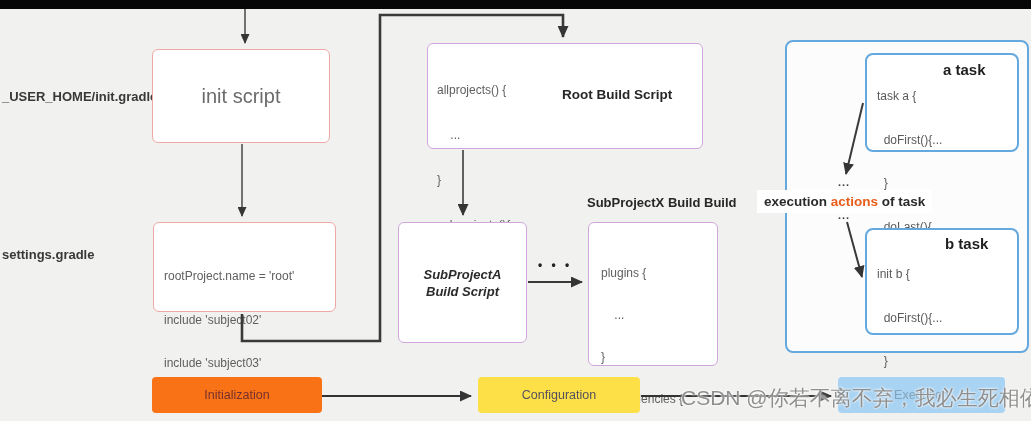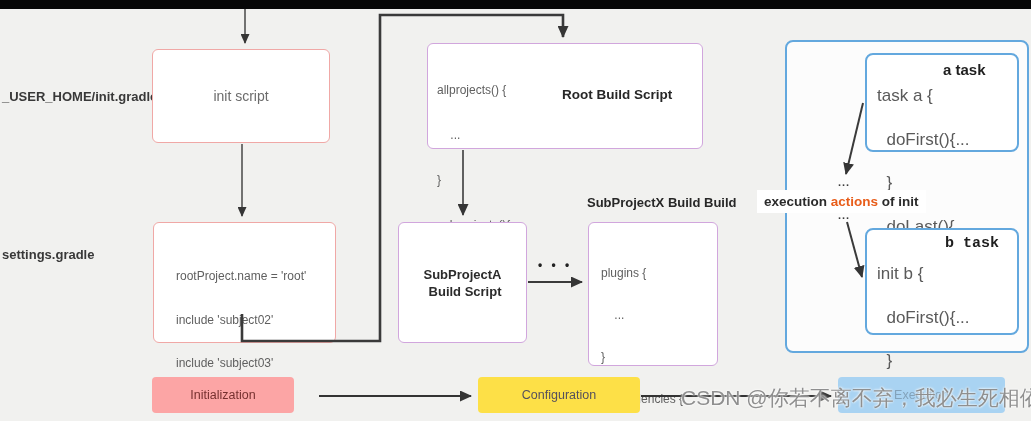--- a/index.html
+++ b/index.html
@@ -37,7 +37,7 @@
   <div class="side-label" style="left:2px;top:247px;">settings.gradle</div>
 
   <div class="box pink center" style="left:152px;top:49px;width:178px;height:94px;">
-    <span style="font-size:14px;color:#6b6b6b;">init script</span>
+    <span style="font-size:20px;color:#6b6b6b;">init script</span>
   </div>
 
   <div class="box pink" style="left:153px;top:222px;width:183px;height:121px;padding:17px 0 0 22px;">

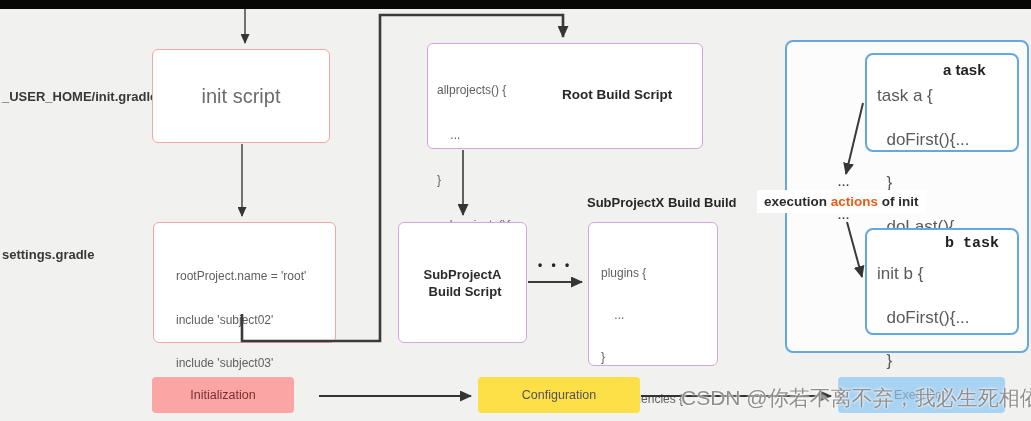--- a/index.html
+++ b/index.html
@@ -12,7 +12,7 @@
   .blue{border:2px solid #63a8de;border-radius:8px;}
   .center{display:flex;align-items:center;justify-content:center;}
   .code{font-size:12px;color:#5f5f5f;line-height:14.5px;white-space:pre;}
-  .code-sm{font-size:17px;color:#5a5a5a;line-height:14.5px;white-space:pre;}
+  .code-sm{font-size:12px;color:#5a5a5a;line-height:14.5px;white-space:pre;}
   .side-label{position:absolute;font-weight:bold;font-size:13px;color:#383838;}
   .bold-title{font-weight:bold;color:#272727;}
   .phase{position:absolute;height:36px;border-radius:4px;display:flex;align-items:center;

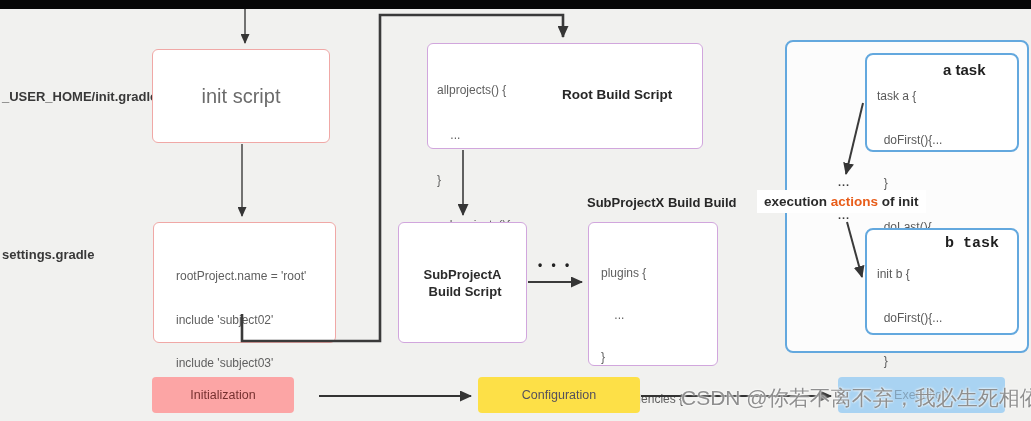--- a/index.html
+++ b/index.html
@@ -128,7 +128,7 @@
   </svg>
 
   <div class="ellipsis" style="left:838px;top:176px;">...</div>
-  <div class="caption"><span>execution </span><span class="hl">actions</span><span> of init</span></div>
+  <div class="caption"><span>execution </span><span class="hl">actions</span><span> of task</span></div>
   <div class="ellipsis" style="left:838px;top:209px;">...</div>
 
   <div class="phase" style="left:152px;top:377px;width:142px;background:#fca5a5;color:#76302f;">Initialization</div>

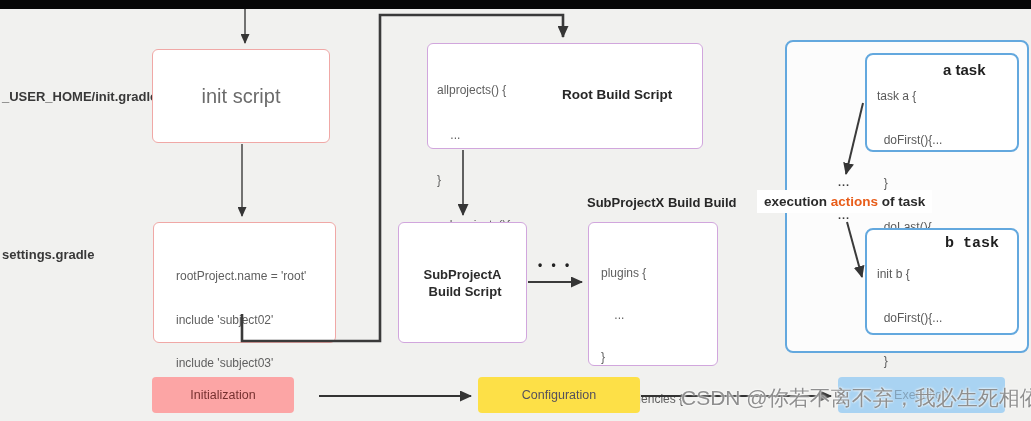--- a/index.html
+++ b/index.html
@@ -104,7 +104,7 @@
       
       
     </div>
-    <div style="position:absolute;left:78px;top:5px;font-weight:bold;font-size:15px;color:#1f1f1f;font-family:Liberation Mono, monospace;">b task</div>
+    <div style="position:absolute;left:78px;top:5px;font-weight:bold;font-size:15px;color:#1f1f1f;">b task</div>
   </div>
 
   <svg class="svg-layer">

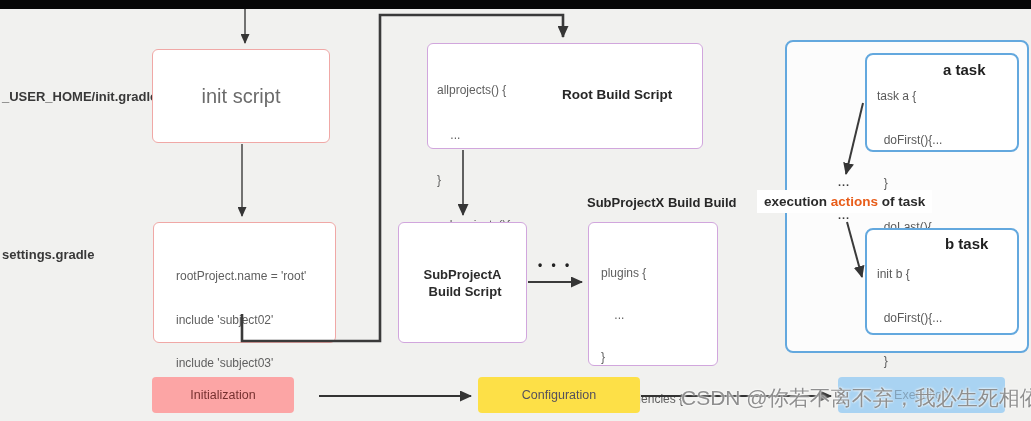--- a/index.html
+++ b/index.html
@@ -40,7 +40,7 @@
     <span style="font-size:20px;color:#6b6b6b;">init script</span>
   </div>
 
-  <div class="box pink" style="left:153px;top:222px;width:183px;height:121px;padding:17px 0 0 22px;">
+  <div class="box pink" style="left:153px;top:222px;width:183px;height:90px;padding:17px 0 0 10px;">
     <div class="code">
       <div>rootProject.name = 'root'</div>
       <div>include 'subject02'</div>

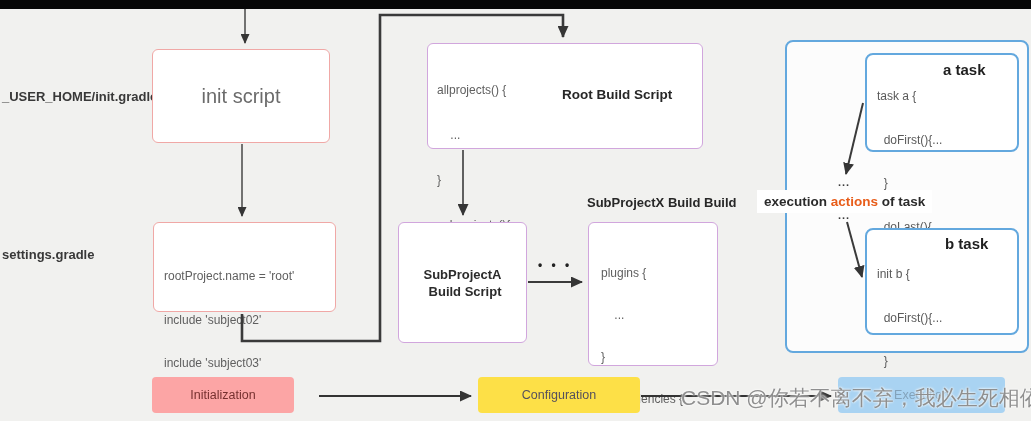--- a/index.html
+++ b/index.html
@@ -61,7 +61,7 @@
   </div>
 
   <div class="box purple center" style="left:398px;top:222px;width:129px;height:121px;">
-    <div style="text-align:right;font-weight:bold;font-size:13px;color:#2b2b2b;line-height:17px;">
+    <div style="text-align:center;font-weight:bold;font-size:13px;color:#2b2b2b;line-height:17px;font-style:italic;">
       <div>SubProjectA</div>
       <div>Build Script</div>
     </div>

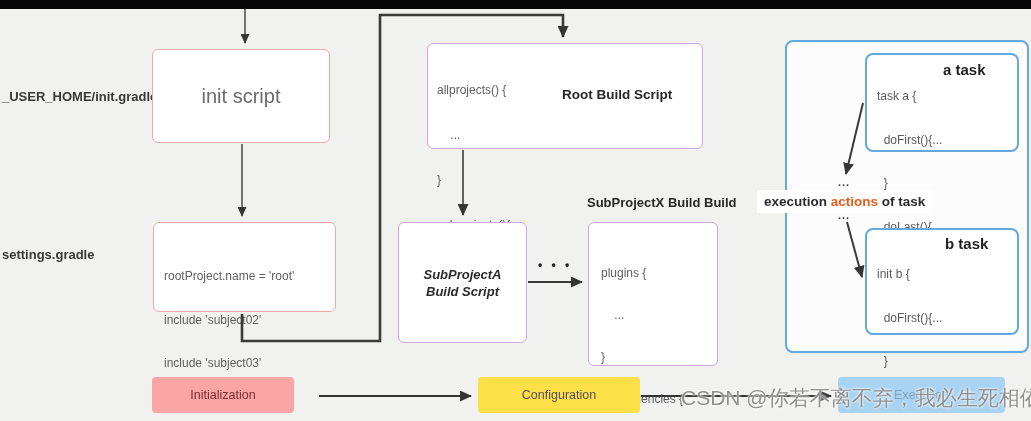--- a/index.html
+++ b/index.html
@@ -131,7 +131,7 @@
   <div class="caption"><span>execution </span><span class="hl">actions</span><span> of task</span></div>
   <div class="ellipsis" style="left:838px;top:209px;">...</div>
 
-  <div class="phase" style="left:152px;top:377px;width:142px;background:#fca5a5;color:#76302f;">Initialization</div>
+  <div class="phase" style="left:152px;top:377px;width:170px;background:#f97316;color:#76302f;">Initialization</div>
   <div class="phase" style="left:478px;top:377px;width:162px;background:#fde047;color:#55505c;">Configuration</div>
   <div class="phase" style="left:838px;top:377px;width:167px;background:#a9d3f2;color:#5d7283;">
     <span class="exec-dim">Execution</span>

